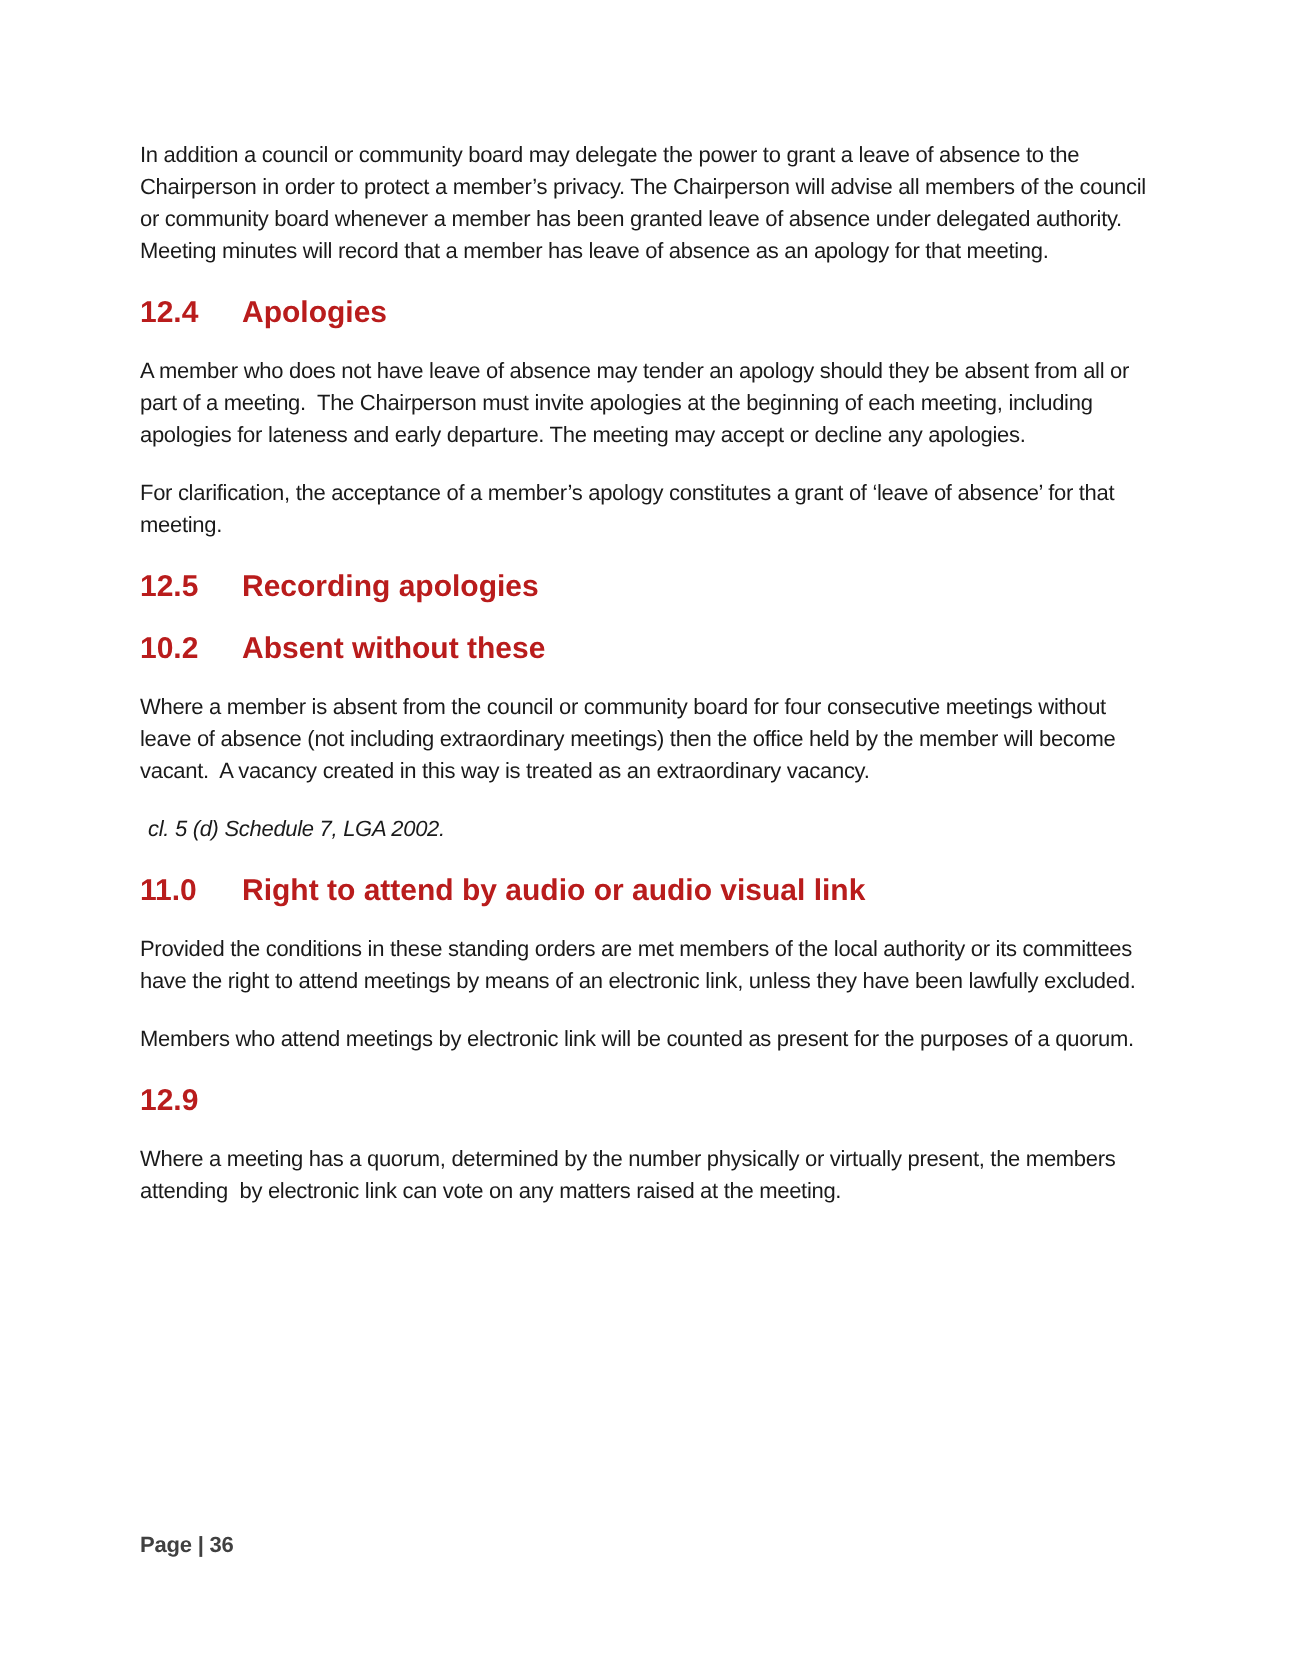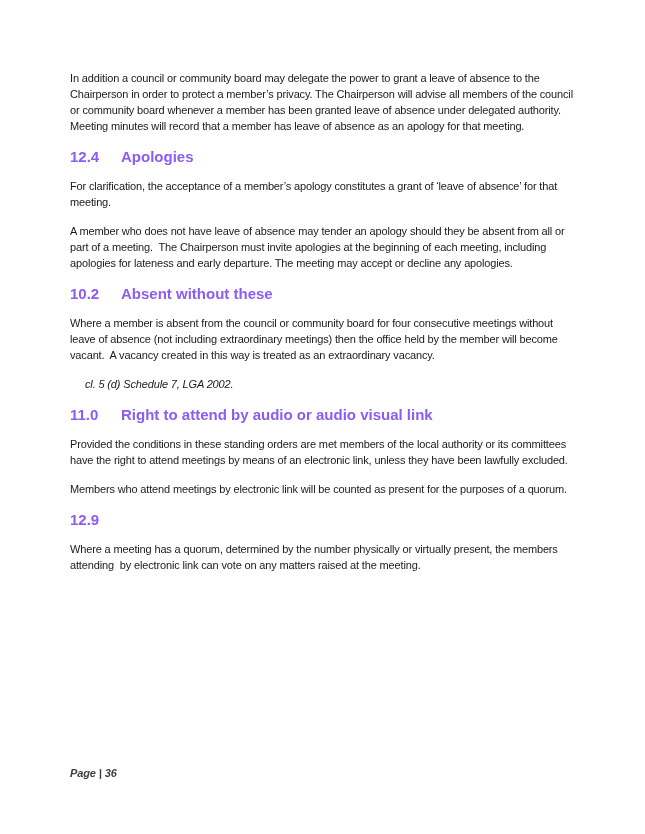--- a/index.html
+++ b/index.html
@@ -45,7 +45,7 @@
     font-size: 15px;
     line-height: 20px;
     font-weight: bold;
-    color: #8b5cf6;
+    color: #b91c1c;
     margin: 0 0 11px 0;
   }
   h2.section-heading .sec-num {

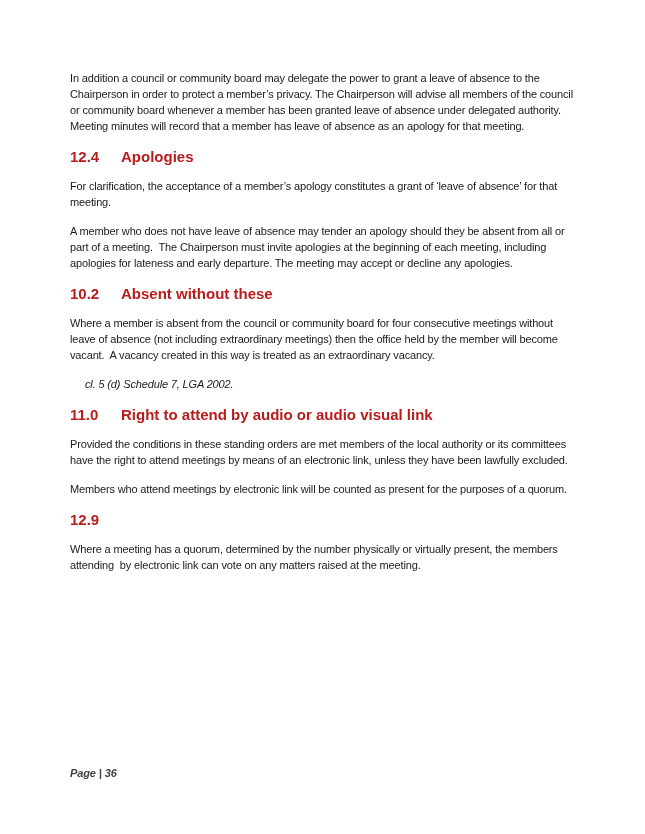--- a/index.html
+++ b/index.html
@@ -78,8 +78,8 @@
       <span class="sec-num">12.4</span>
       <span class="sec-title">Apologies</span>
     </h2>
+    <p class="body-text">A member who does not have leave of absence may tender an apology should they be absent from all or part of a meeting.  The Chairperson must invite apologies at the beginning of each meeting, including apologies for lateness and early departure. The meeting may accept or decline any apologies.</p>
     <p class="body-text">For clarification, the acceptance of a member’s apology constitutes a grant of ‘leave of absence’ for that meeting.</p>
-    <p class="body-text">A member who does not have leave of absence may tender an apology should they be absent from all or part of a meeting.  The Chairperson must invite apologies at the beginning of each meeting, including apologies for lateness and early departure. The meeting may accept or decline any apologies.</p>
 
 
     <h2 class="section-heading">

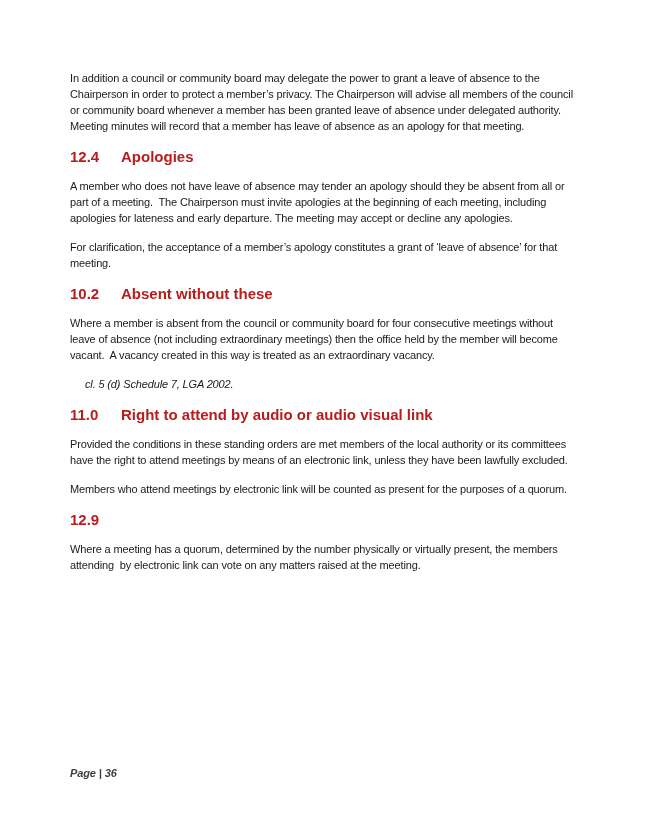--- a/index.html
+++ b/index.html
@@ -81,6 +81,10 @@
     <p class="body-text">A member who does not have leave of absence may tender an apology should they be absent from all or part of a meeting.  The Chairperson must invite apologies at the beginning of each meeting, including apologies for lateness and early departure. The meeting may accept or decline any apologies.</p>
     <p class="body-text">For clarification, the acceptance of a member’s apology constitutes a grant of ‘leave of absence’ for that meeting.</p>
 
+    <h2 class="section-heading">
+      <span class="sec-num">12.5</span>
+      <span class="sec-title">Recording apologies</span>
+    </h2>
 
     <h2 class="section-heading">
       <span class="sec-num">10.2</span>

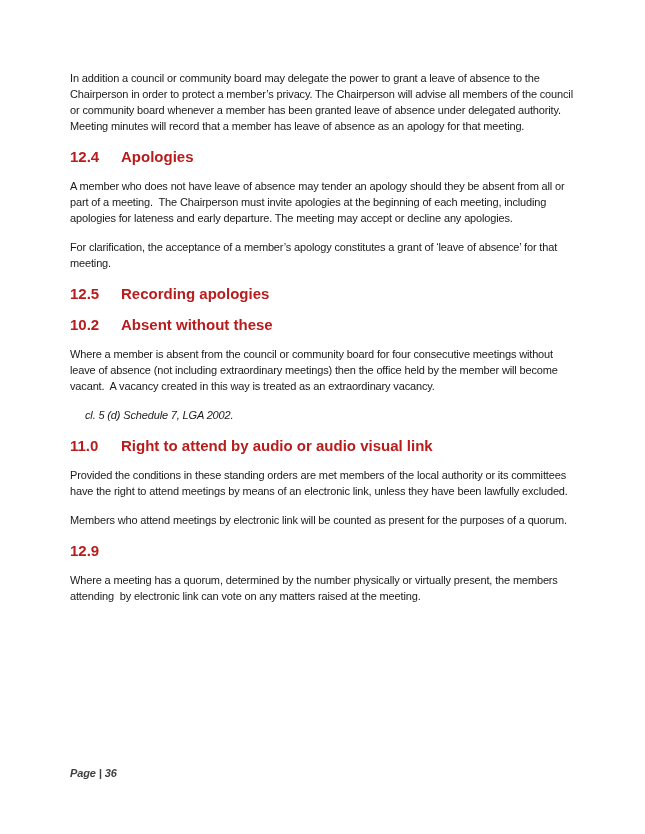--- a/index.html
+++ b/index.html
@@ -36,7 +36,7 @@
     letter-spacing: -0.15px;
     color: #1a1a1a;
     font-style: italic;
-    margin: 0 0 13px 15px;
+    margin: 0 0 13px 4px;
     white-space: pre-wrap;
   }
   h2.section-heading {

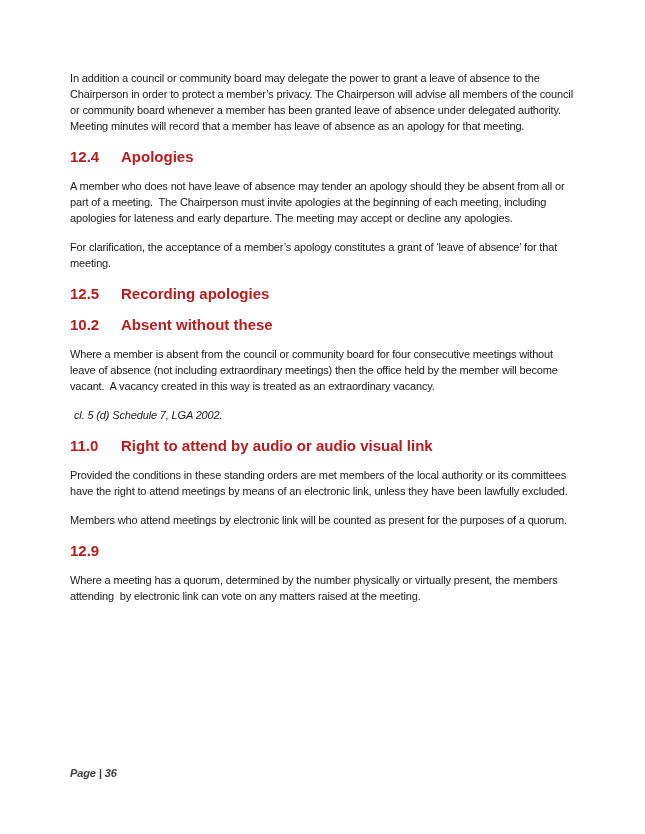--- a/index.html
+++ b/index.html
@@ -63,7 +63,6 @@
     letter-spacing: -0.1px;
     font-weight: 600;
     color: #404040;
-    font-style: italic;
   }
 </style>
 </head>

